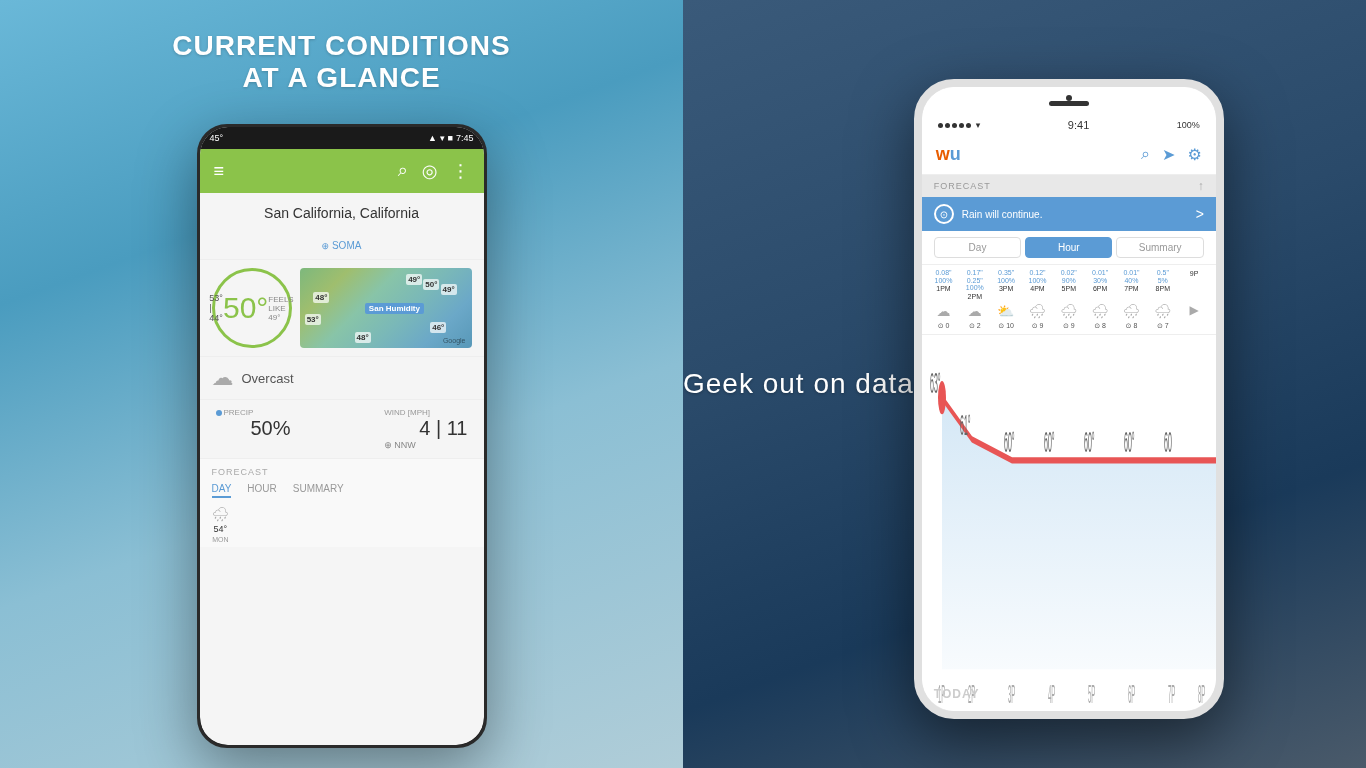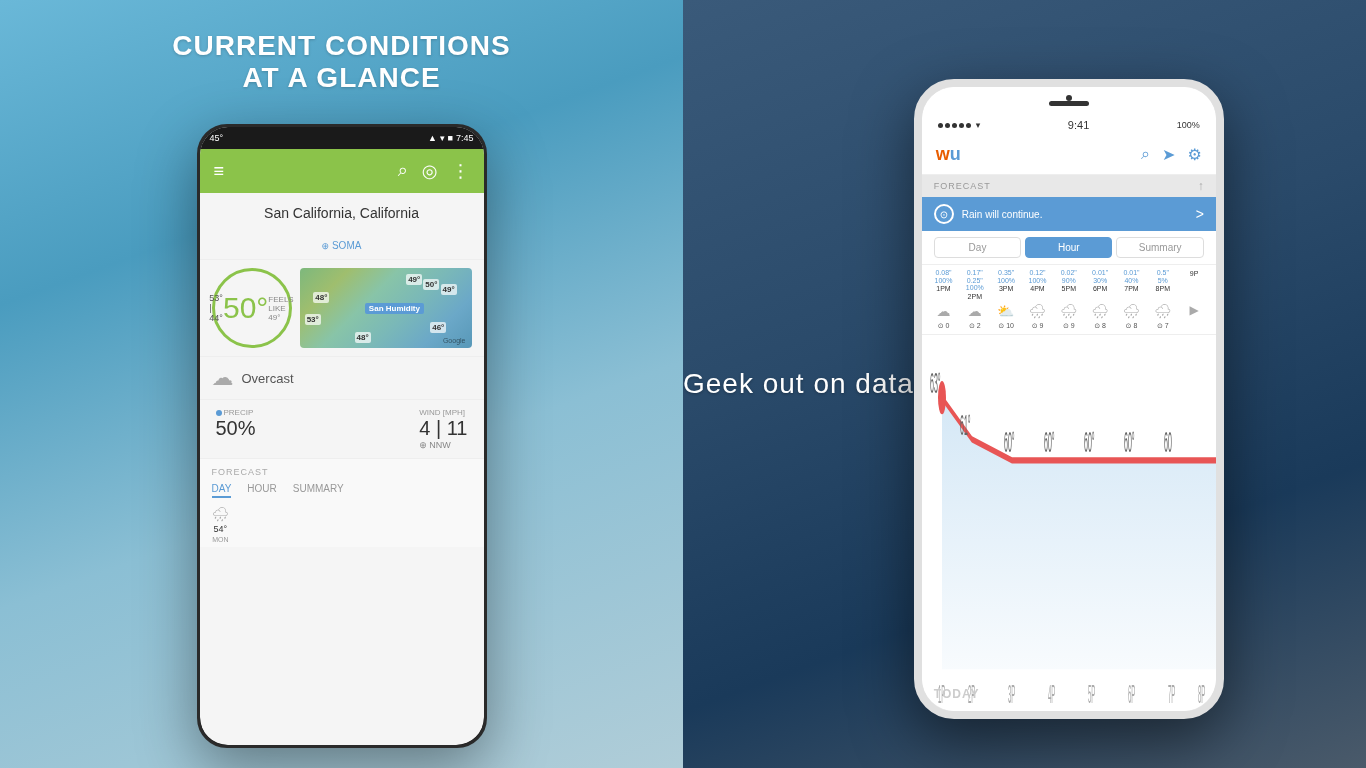--- a/index.html
+++ b/index.html
@@ -224,6 +224,7 @@
       font-size: 20px;
       color: #333;
       font-weight: 300;
+      margin-left: 35px;
     }
 
     .wind-detail {

